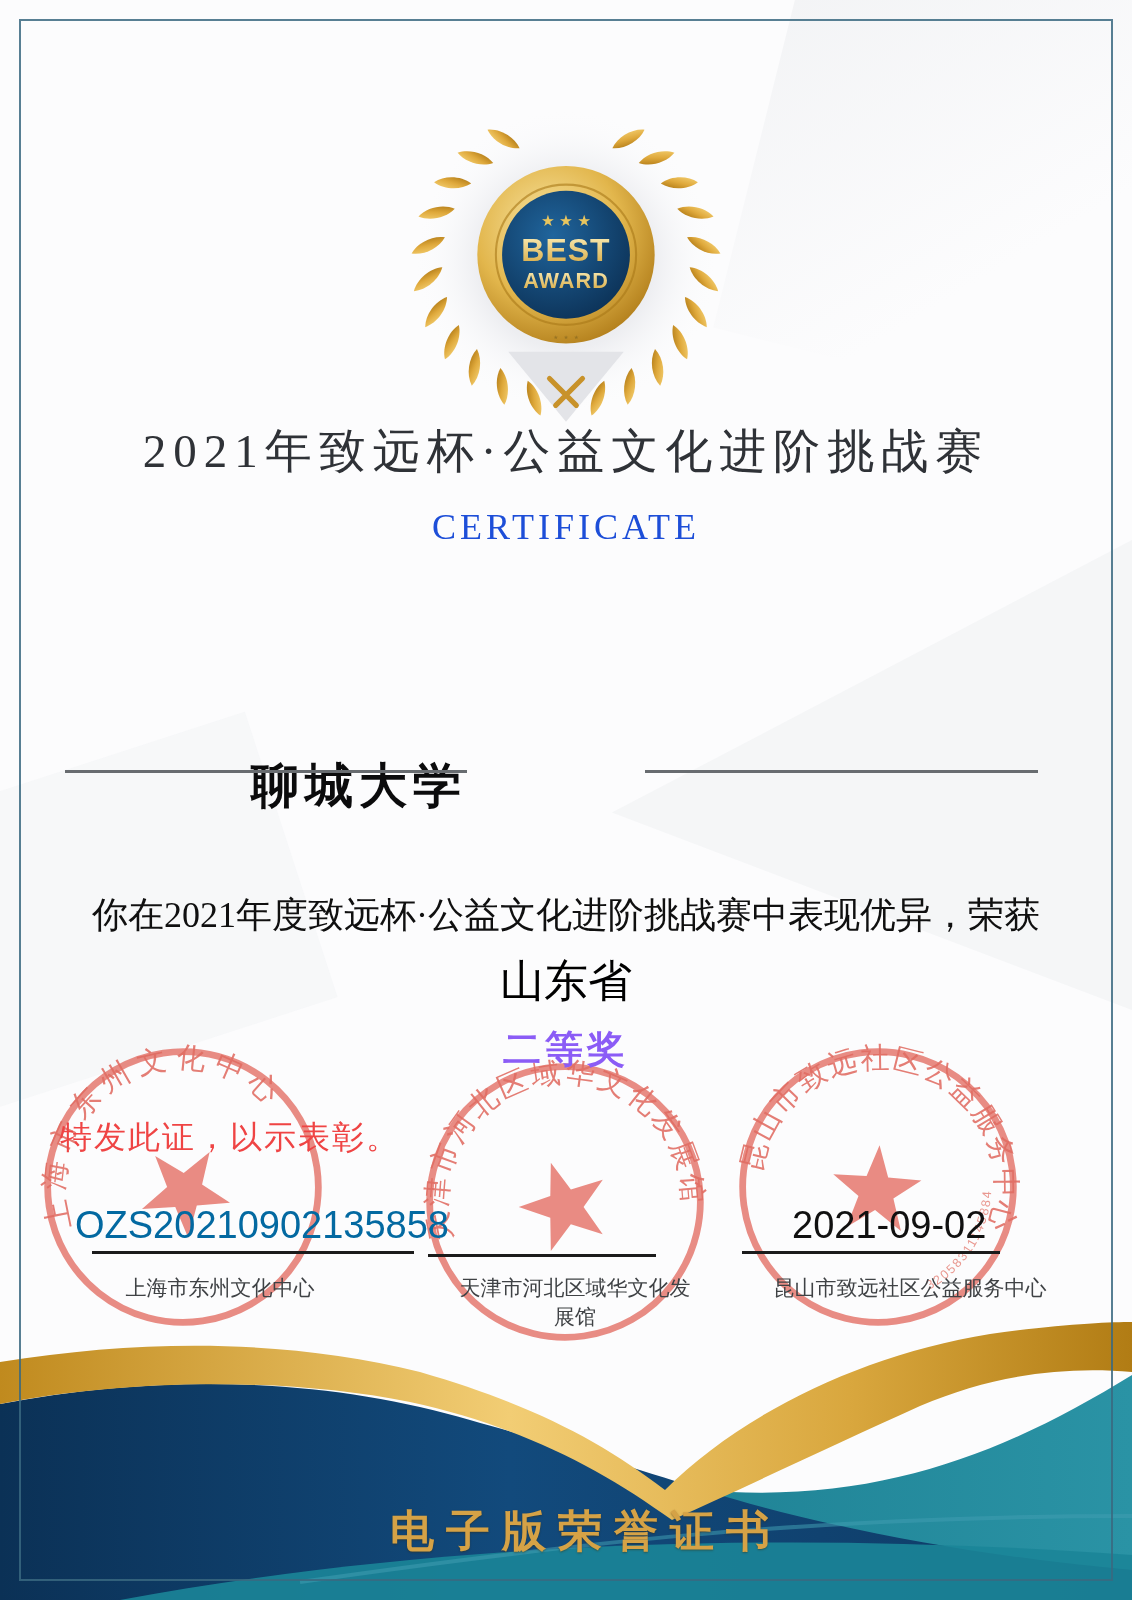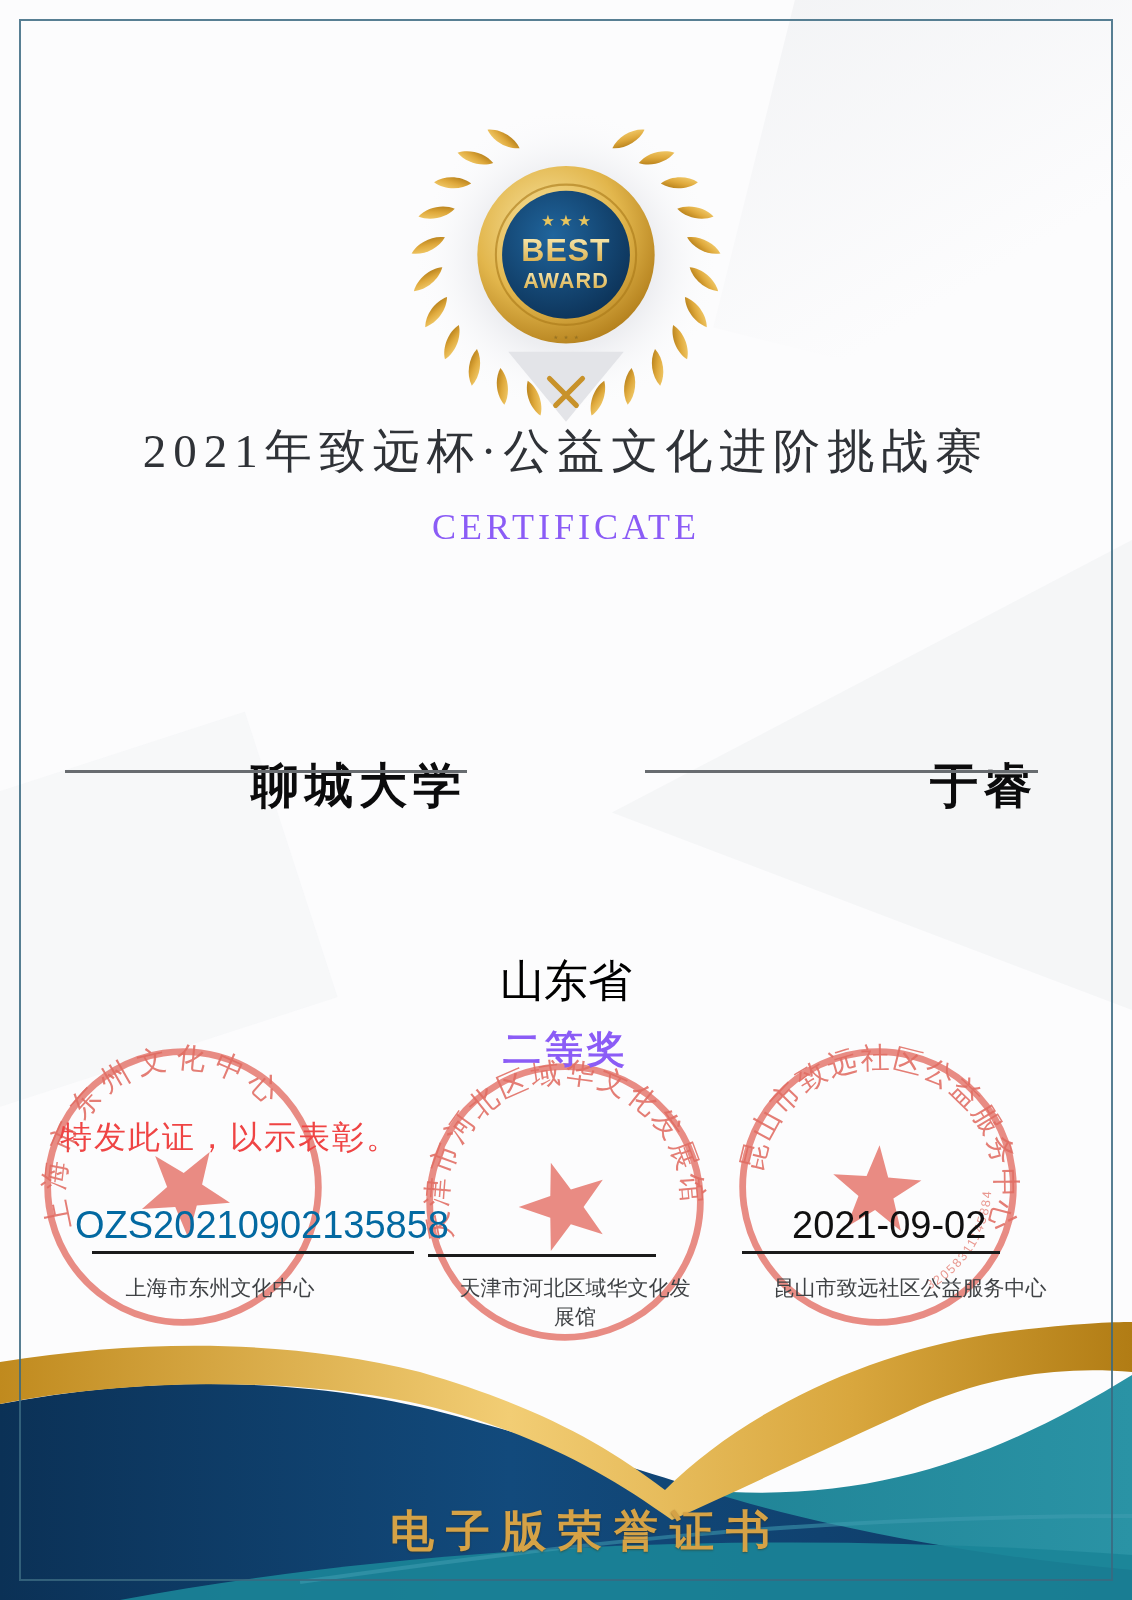--- a/index.html
+++ b/index.html
@@ -28,7 +28,7 @@
   .title{left:0;right:0;top:420px;text-align:center;
     font-size:47px;letter-spacing:7px;color:#2f3237;font-weight:500;z-index:2;}
   .subtitle{left:0;right:0;top:506px;text-align:center;
-    font-size:36px;letter-spacing:4px;color:#8b5cf6;z-index:2;}
+    font-size:36px;letter-spacing:4px;color:#1d4ed8;z-index:2;}
 
   
   .field-value{position:absolute;top:754px;font-size:48px;font-weight:700;

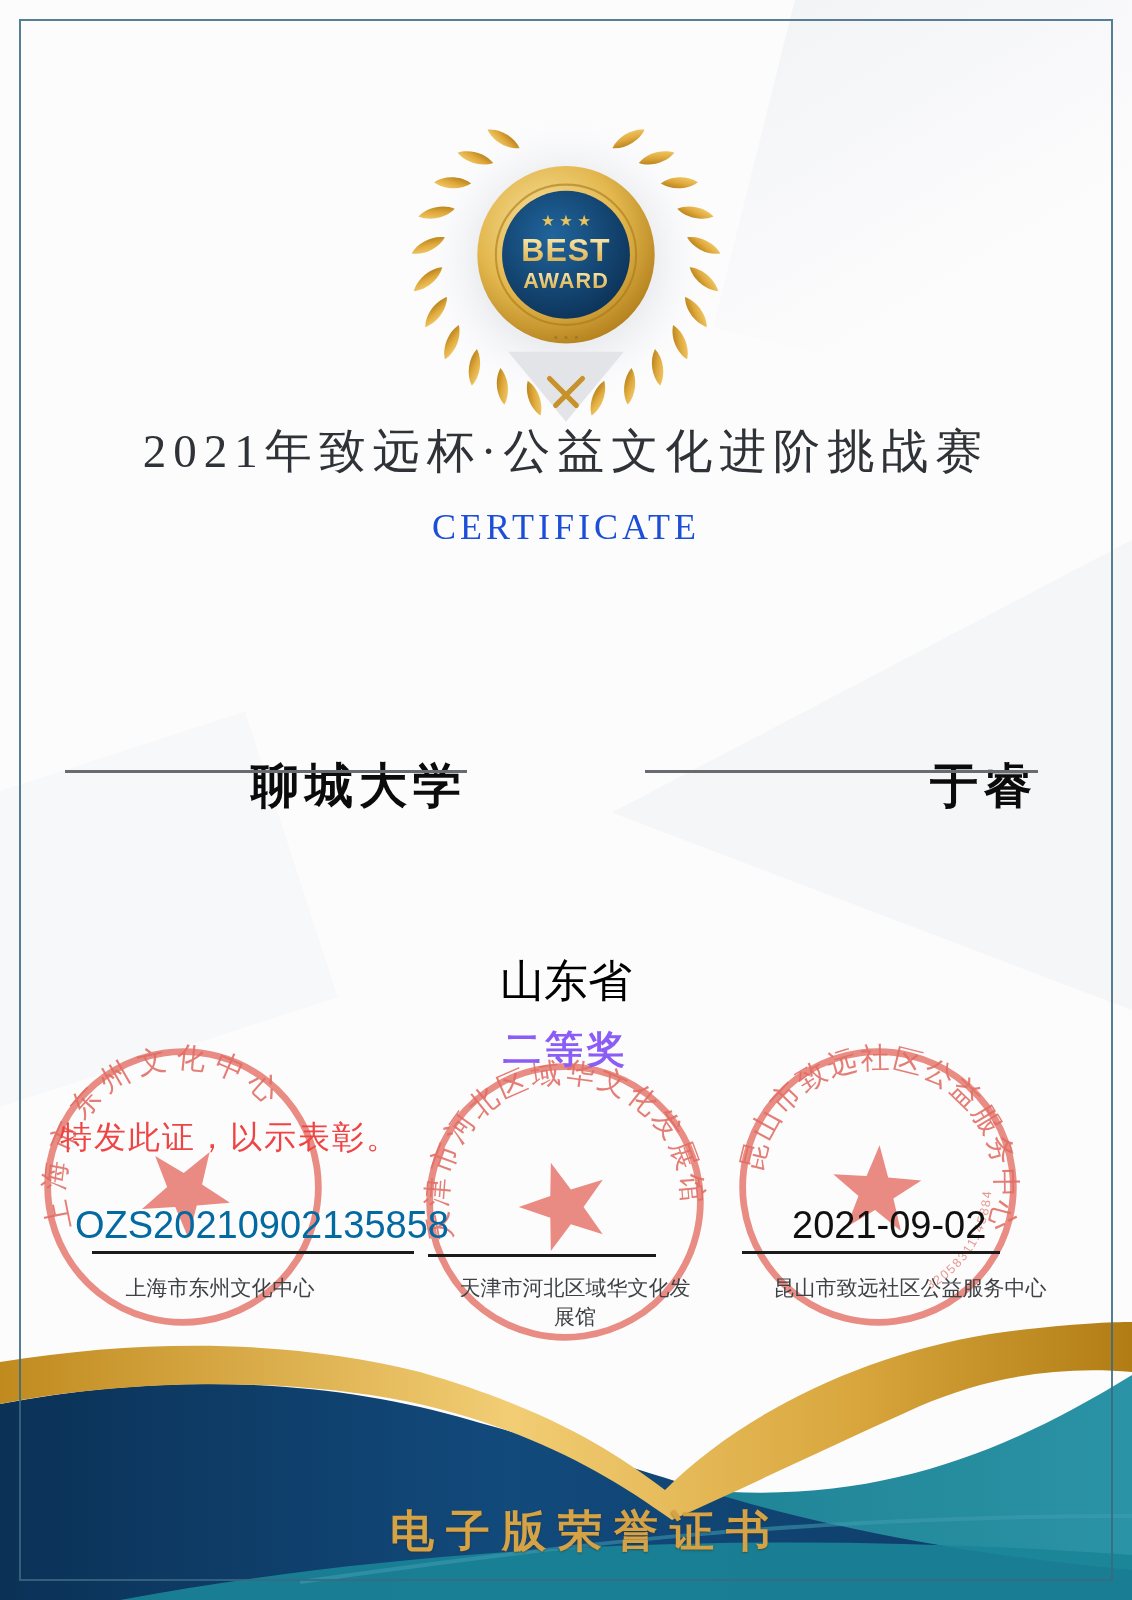--- a/index.html
+++ b/index.html
@@ -163,7 +163,6 @@
 
   <div class="field-value fv-org">聊城大学</div>
   <div class="field-line fl-org"></div>
-  <div class="field-value fv-name">于睿</div>
   <div class="field-line fl-name"></div>
 
   <div class="abs region-line">山东省</div>

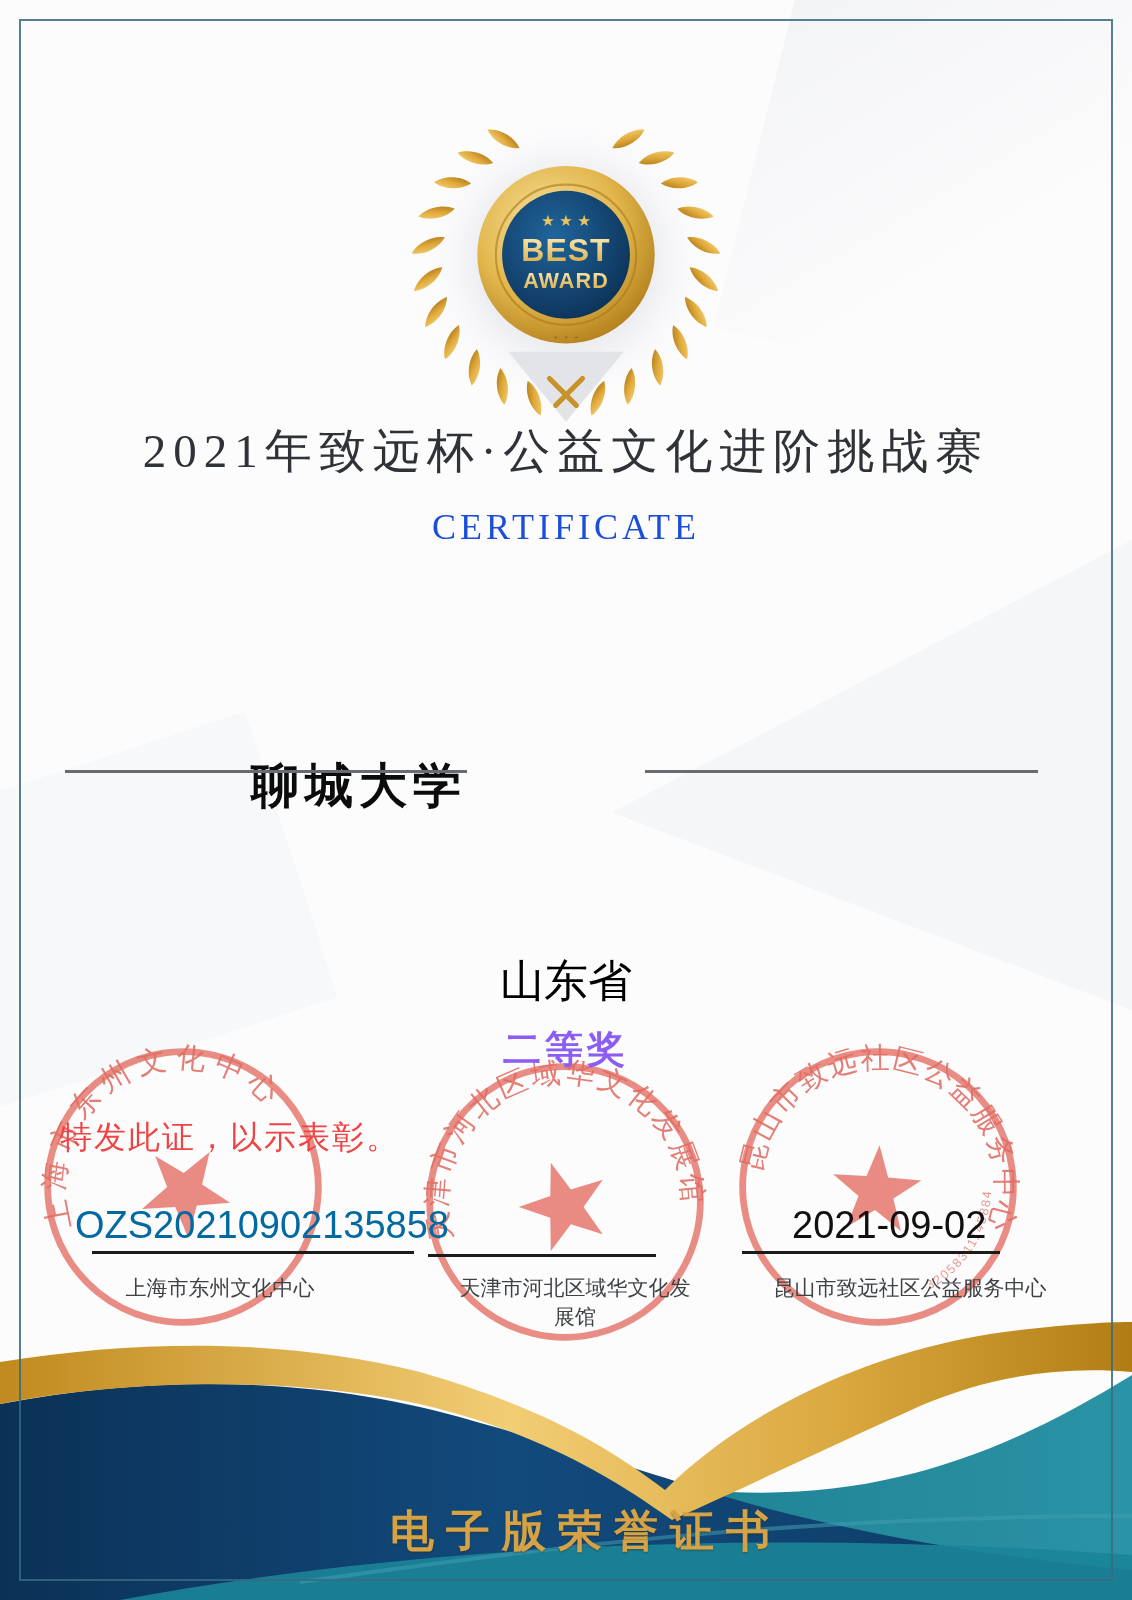--- a/index.html
+++ b/index.html
@@ -165,6 +165,7 @@
   <div class="field-line fl-org"></div>
   <div class="field-line fl-name"></div>
 
+  <div class="abs body-line serif">你在2021年度致远杯·公益文化进阶挑战赛中表现优异，荣获</div>
   <div class="abs region-line">山东省</div>
   <div class="abs award-line">二等奖</div>
   <div class="abs closing-line serif">特发此证，以示表彰。</div>

